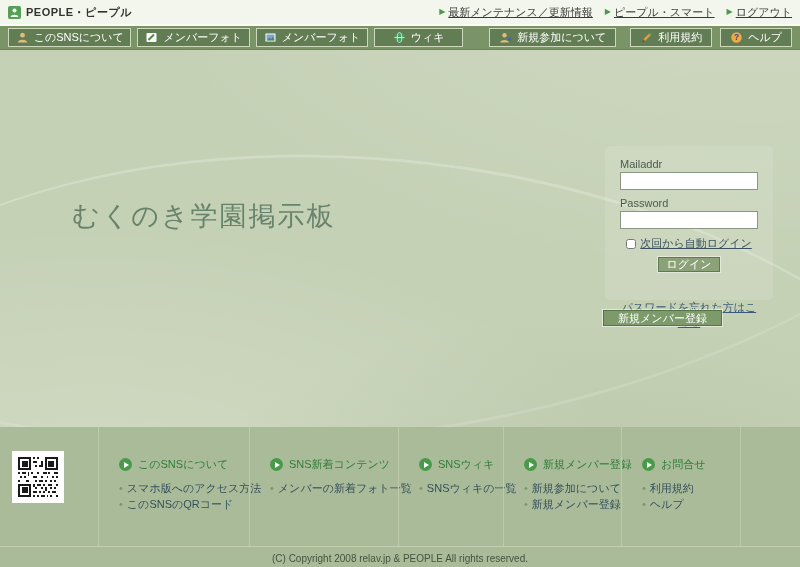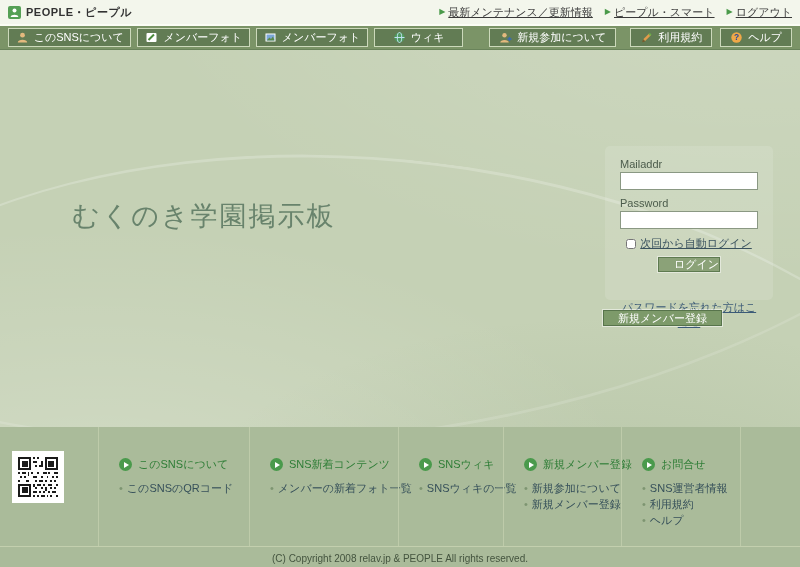--- a/index.html
+++ b/index.html
@@ -73,7 +73,7 @@
   .login-btn {
     display:block; margin:0 auto; width:62px; height:15px; line-height:13px;
     background:#8ba278; border:1px solid #5e7a50; box-shadow:0 0 0 1px rgba(255,255,255,.45);
-    color:#ffffff; font-size:11px; text-align:right; cursor:pointer; font-family:inherit; padding:0;
+    color:#ffffff; font-size:11px; text-align:center; cursor:pointer; font-family:inherit; padding:0;
   }
   .forgot-link {
     display:block; text-align:center; margin-top:28px; font-size:11px;

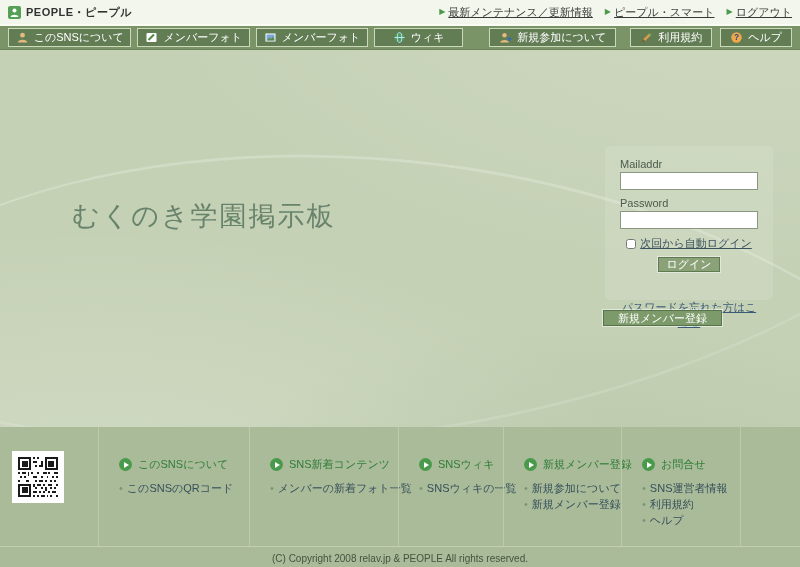--- a/index.html
+++ b/index.html
@@ -260,6 +260,7 @@
       <span class="play-icon"></span>
       <span>このSNSについて</span>
     </div>
+    <div class="fitem"><span class="dot">•</span><span>スマホ版へのアクセス方法</span></div>
     <div class="fitem"><span class="dot">•</span><span>このSNSのQRコード</span></div>
   </div>
 

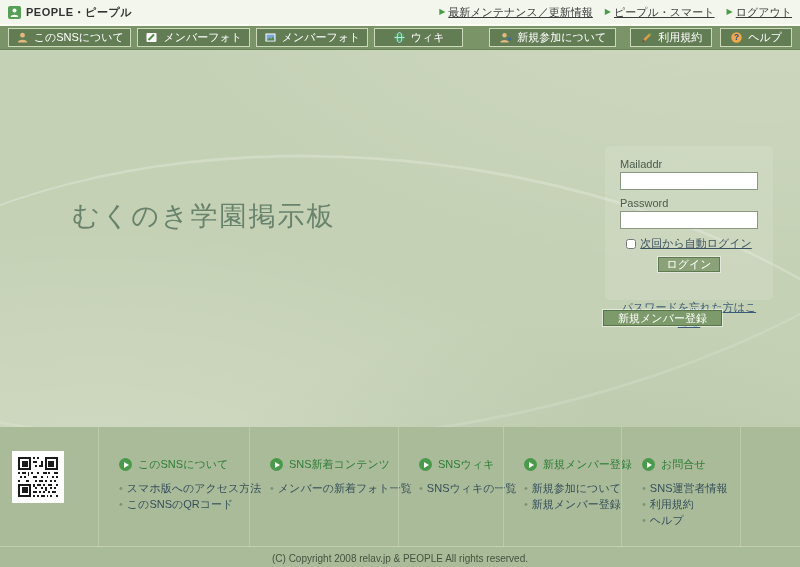--- a/index.html
+++ b/index.html
@@ -294,7 +294,6 @@
       <span class="play-icon"></span>
       <span>お問合せ</span>
     </div>
-    <div class="fitem"><span class="dot">•</span><span>SNS運営者情報</span></div>
     <div class="fitem"><span class="dot">•</span><span>利用規約</span></div>
     <div class="fitem"><span class="dot">•</span><span>ヘルプ</span></div>
   </div>

